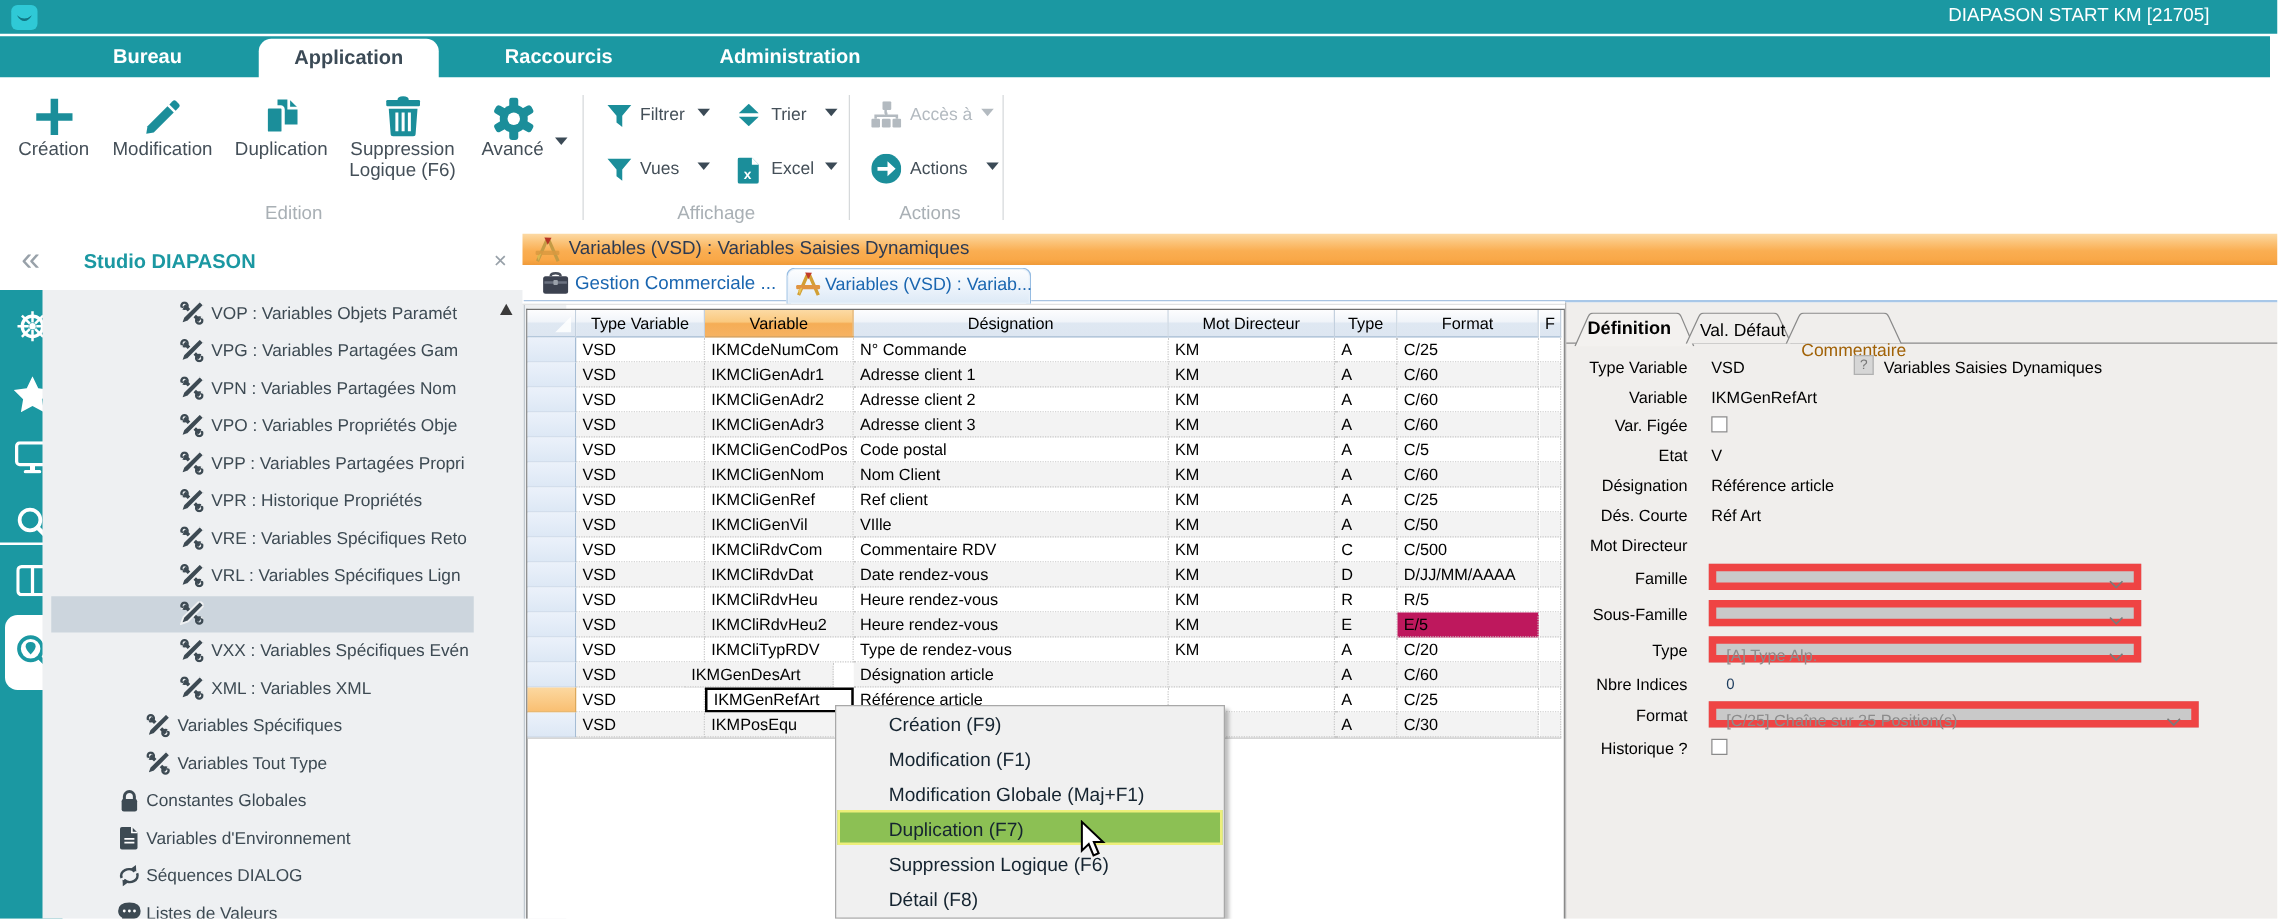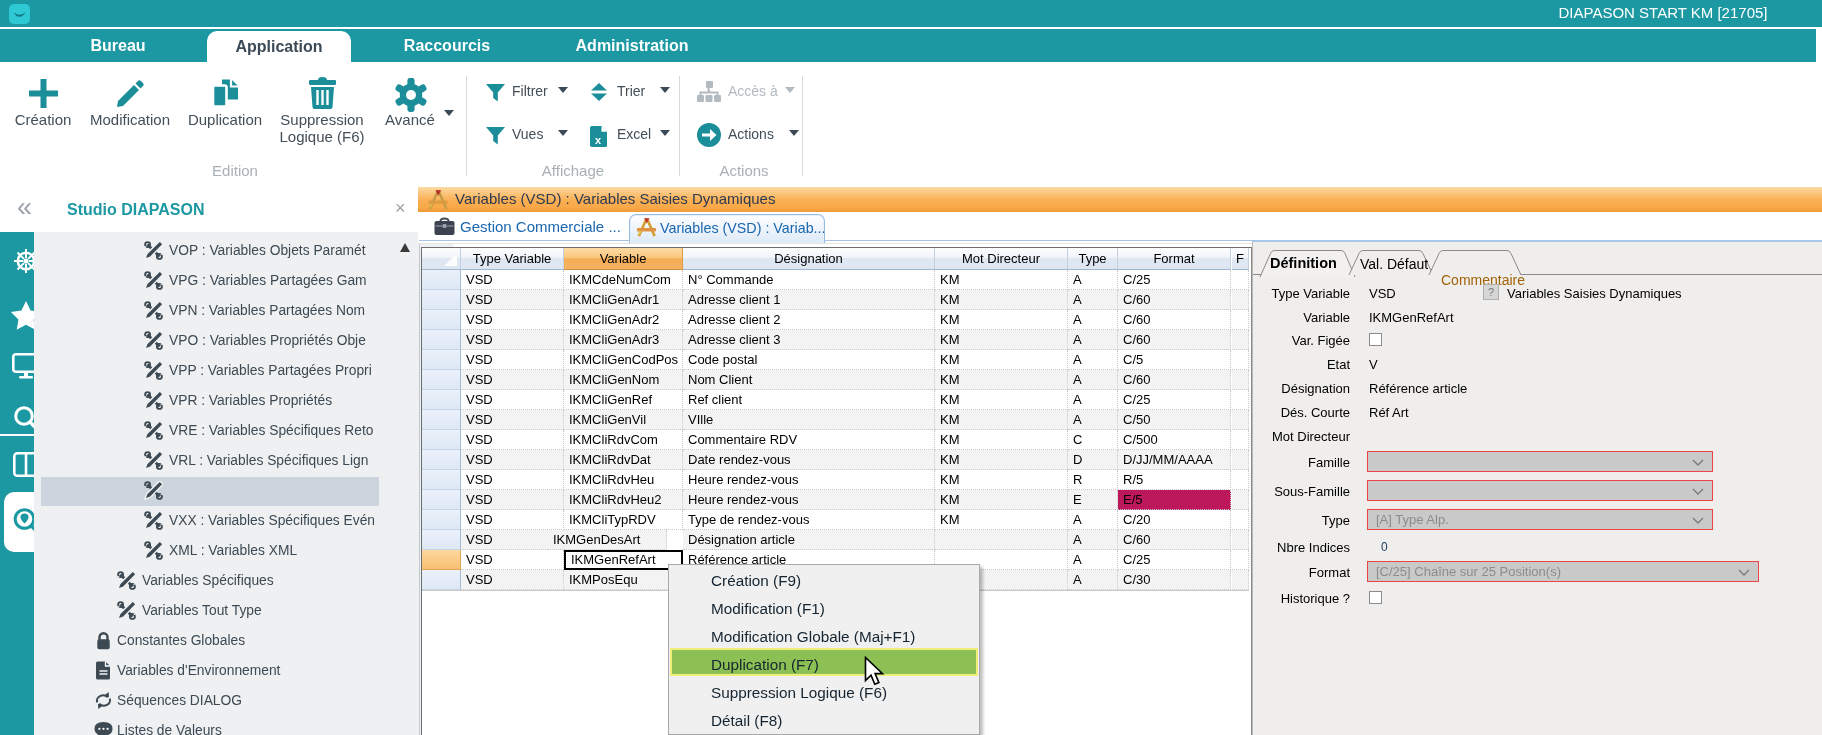--- a/index.html
+++ b/index.html
@@ -269,7 +269,7 @@
       <path d="M19 14.2 L16.4 13.4 L17.4 12z" fill="#eef0f2"></path>
       <path d="M16.6 0.6 L18.4 2.4 q0.8 0.8 0 1.6 L6.4 16.2 L0.8 18.2 L2.8 12.6 L15 0.6 q0.8-0.8 1.6 0z" fill="#3d4a53" stroke="#eef0f2" stroke-width="1.5"></path>
     </svg>
-<div class="titem" style="left:135px;top:154px">VPR : Variables Propriétés</div>
+<div class="titem" style="left:135px;top:154px">VPR : Historique Propriétés</div>
 <svg class="ticon" style="left:110px;top:189px" width="19" height="19" viewBox="0 0 19 19">
       <line x1="3.4" y1="3.4" x2="15.6" y2="15.6" stroke="#3d4a53" stroke-width="2.8"></line>
       <circle cx="3.6" cy="3.6" r="2.5" fill="none" stroke="#3d4a53" stroke-width="1.9"></circle>

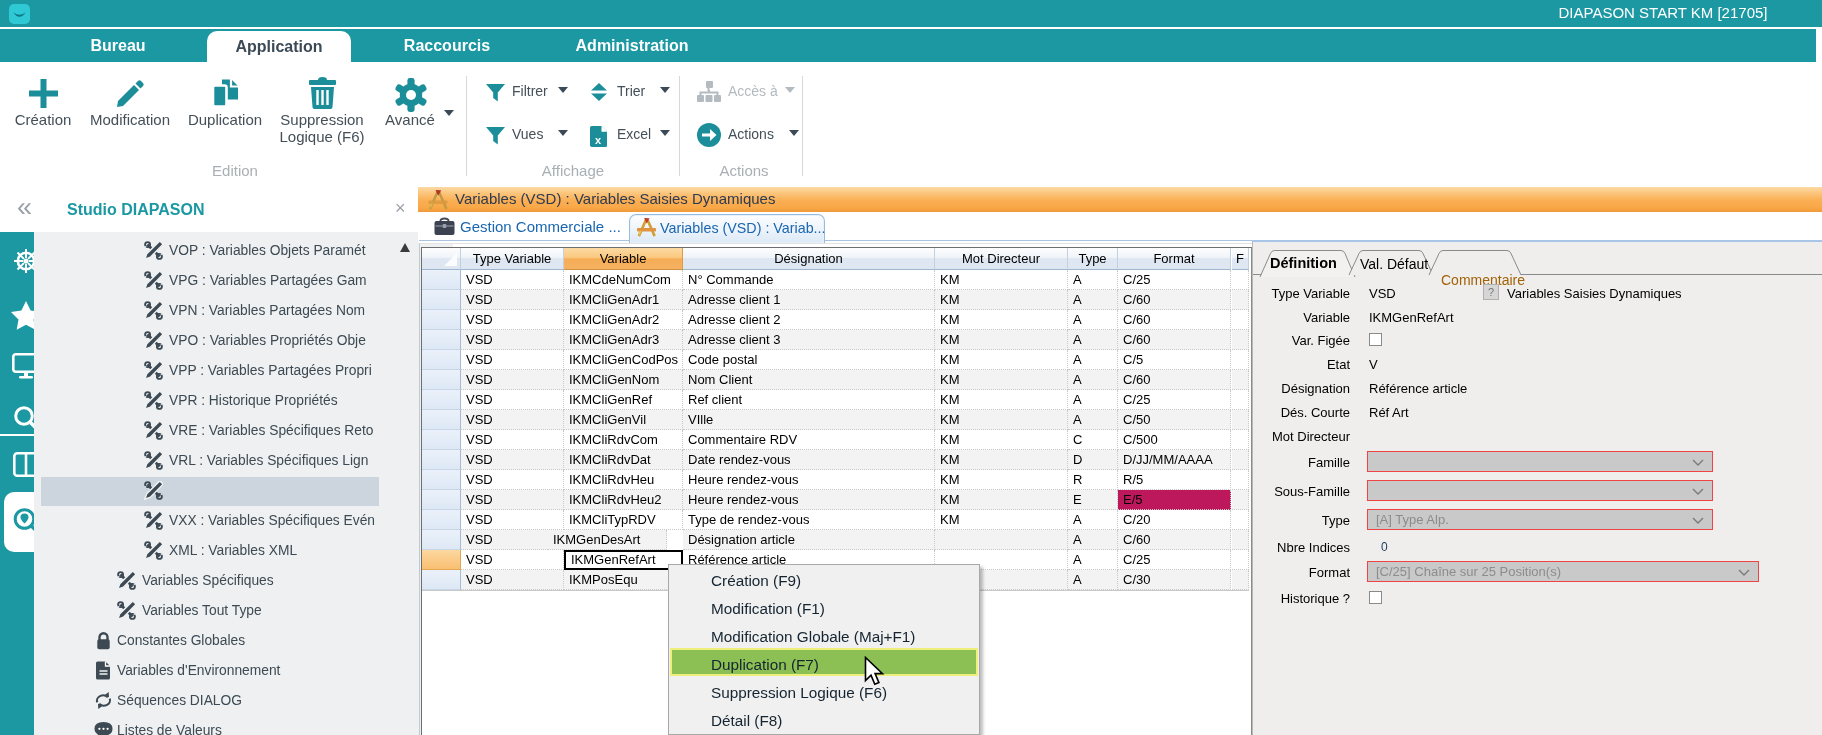--- a/index.html
+++ b/index.html
@@ -56,7 +56,7 @@
 #panelblue{left:1252px;top:240px;width:570px;height:2px;background:#a8c7e8}
 .plabel{position:absolute;font-size:13px;color:#000;text-align:right;white-space:nowrap}
 .pval{position:absolute;font-size:13px;color:#000;white-space:nowrap}
-.pdrop{position:absolute;height:21px;background:#c9c9c9;border:1px solid #ef4444}
+.pdrop{position:absolute;height:21px;background:#c9c9c9;border:6px solid #ef4444}
 .pchk{position:absolute;width:13px;height:13px;background:#fff;border:1px solid #8a8a8a}
 
 #cmenu{left:668px;top:564px;width:312px;height:171px;background:#f0f0f0;border:1px solid #a8a8a8;box-shadow:3px 3px 3px rgba(0,0,0,.25)}

